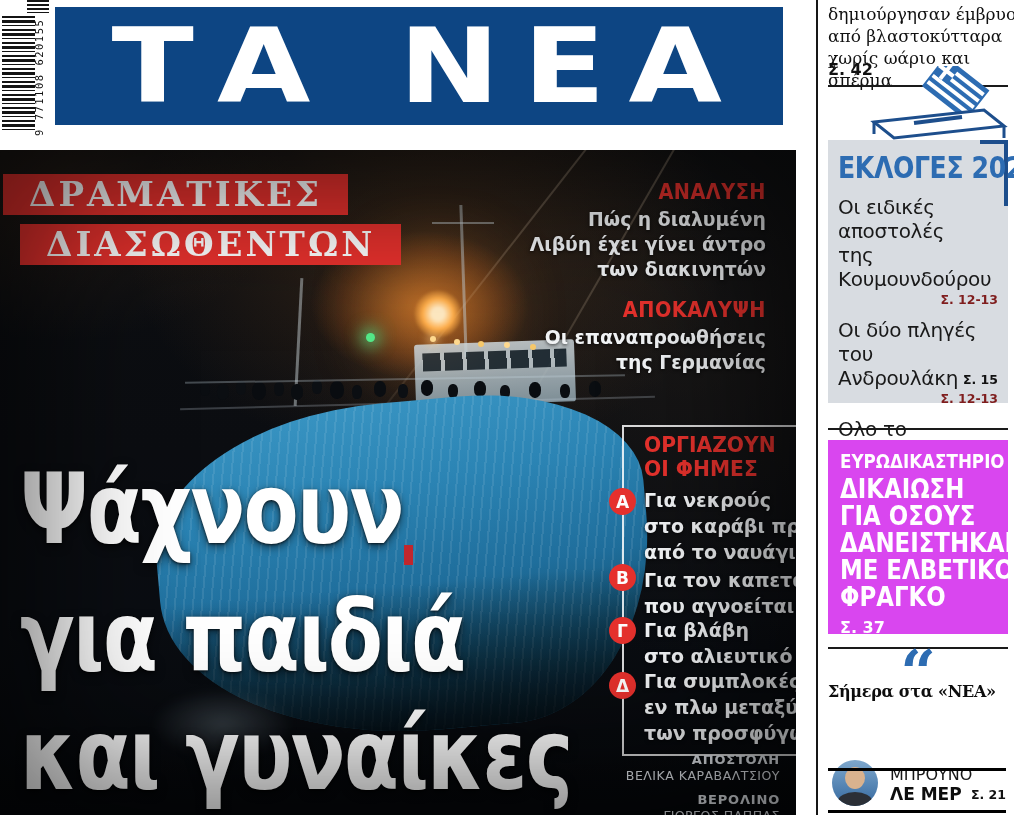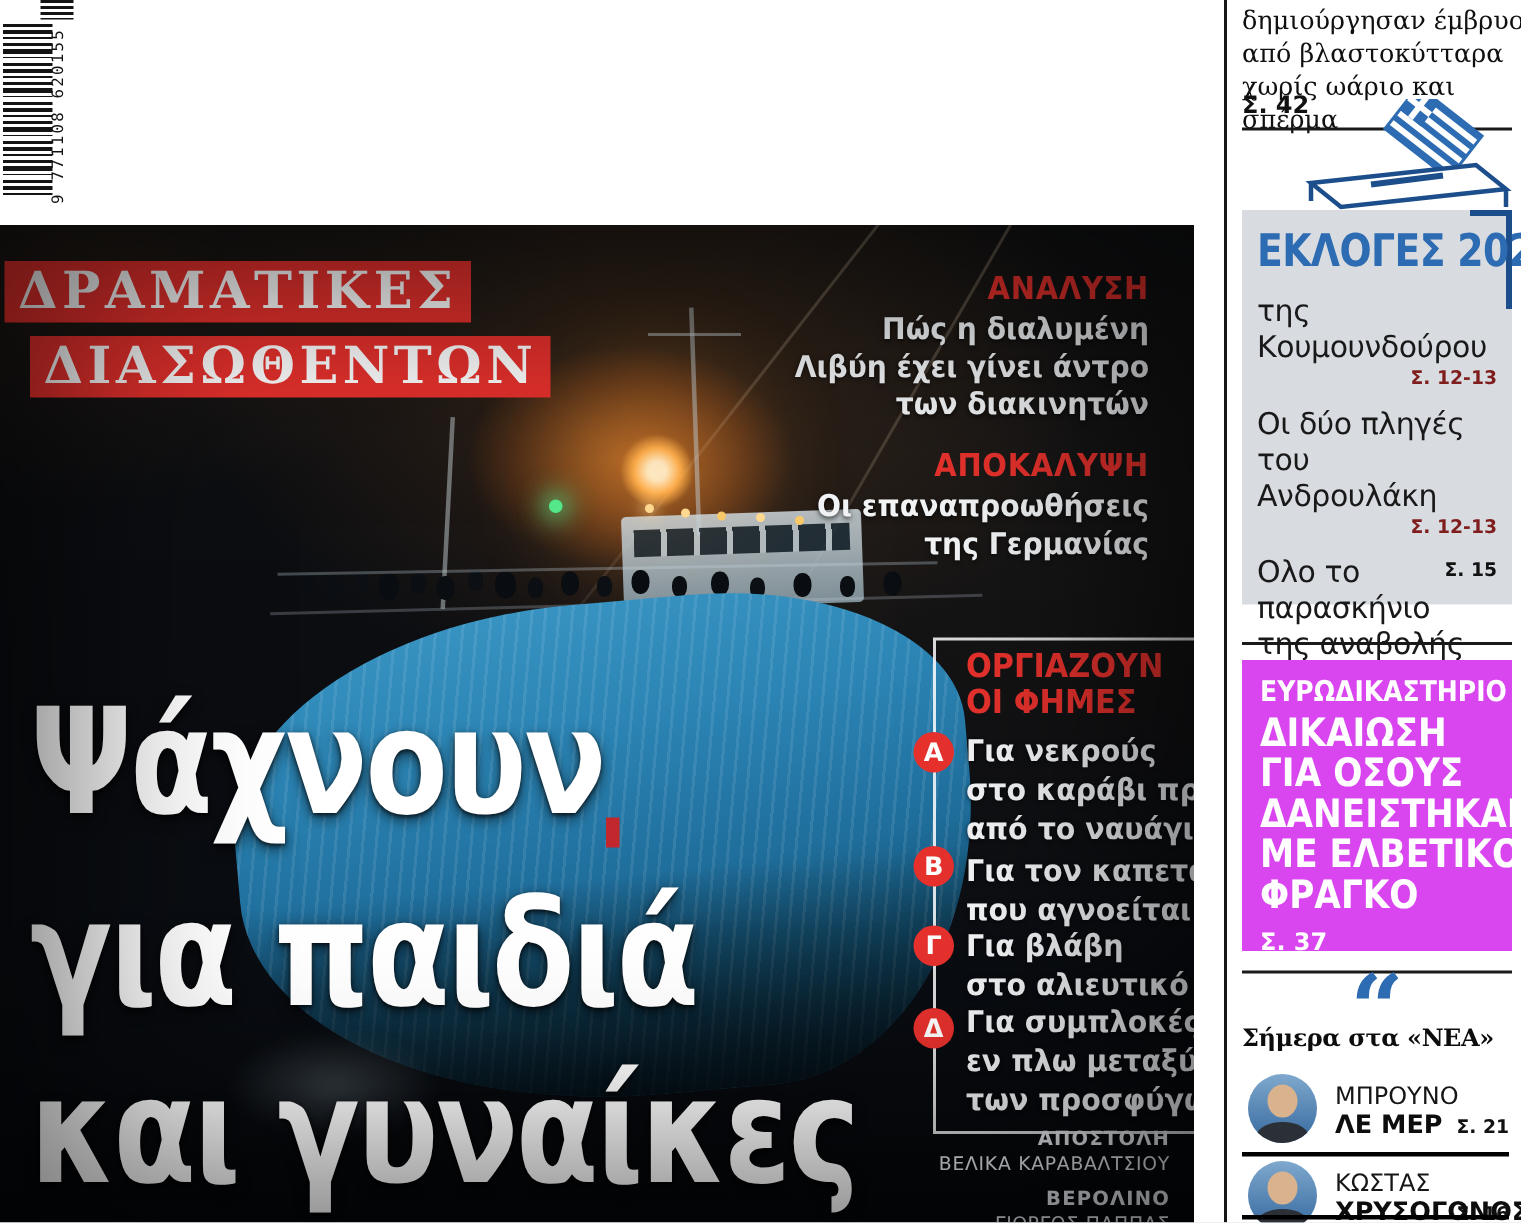--- a/index.html
+++ b/index.html
@@ -162,6 +162,9 @@
   <div class="barcode"></div>
   <div class="barcode-top"></div>
   <div class="barcode-number">9 771108 620155</div>
+  <div class="logo-box">
+    <span class="logo-text">ΤΑ ΝΕΑ</span>
+  </div>
   <div class="divider-v"></div>
 
   <div class="photo">

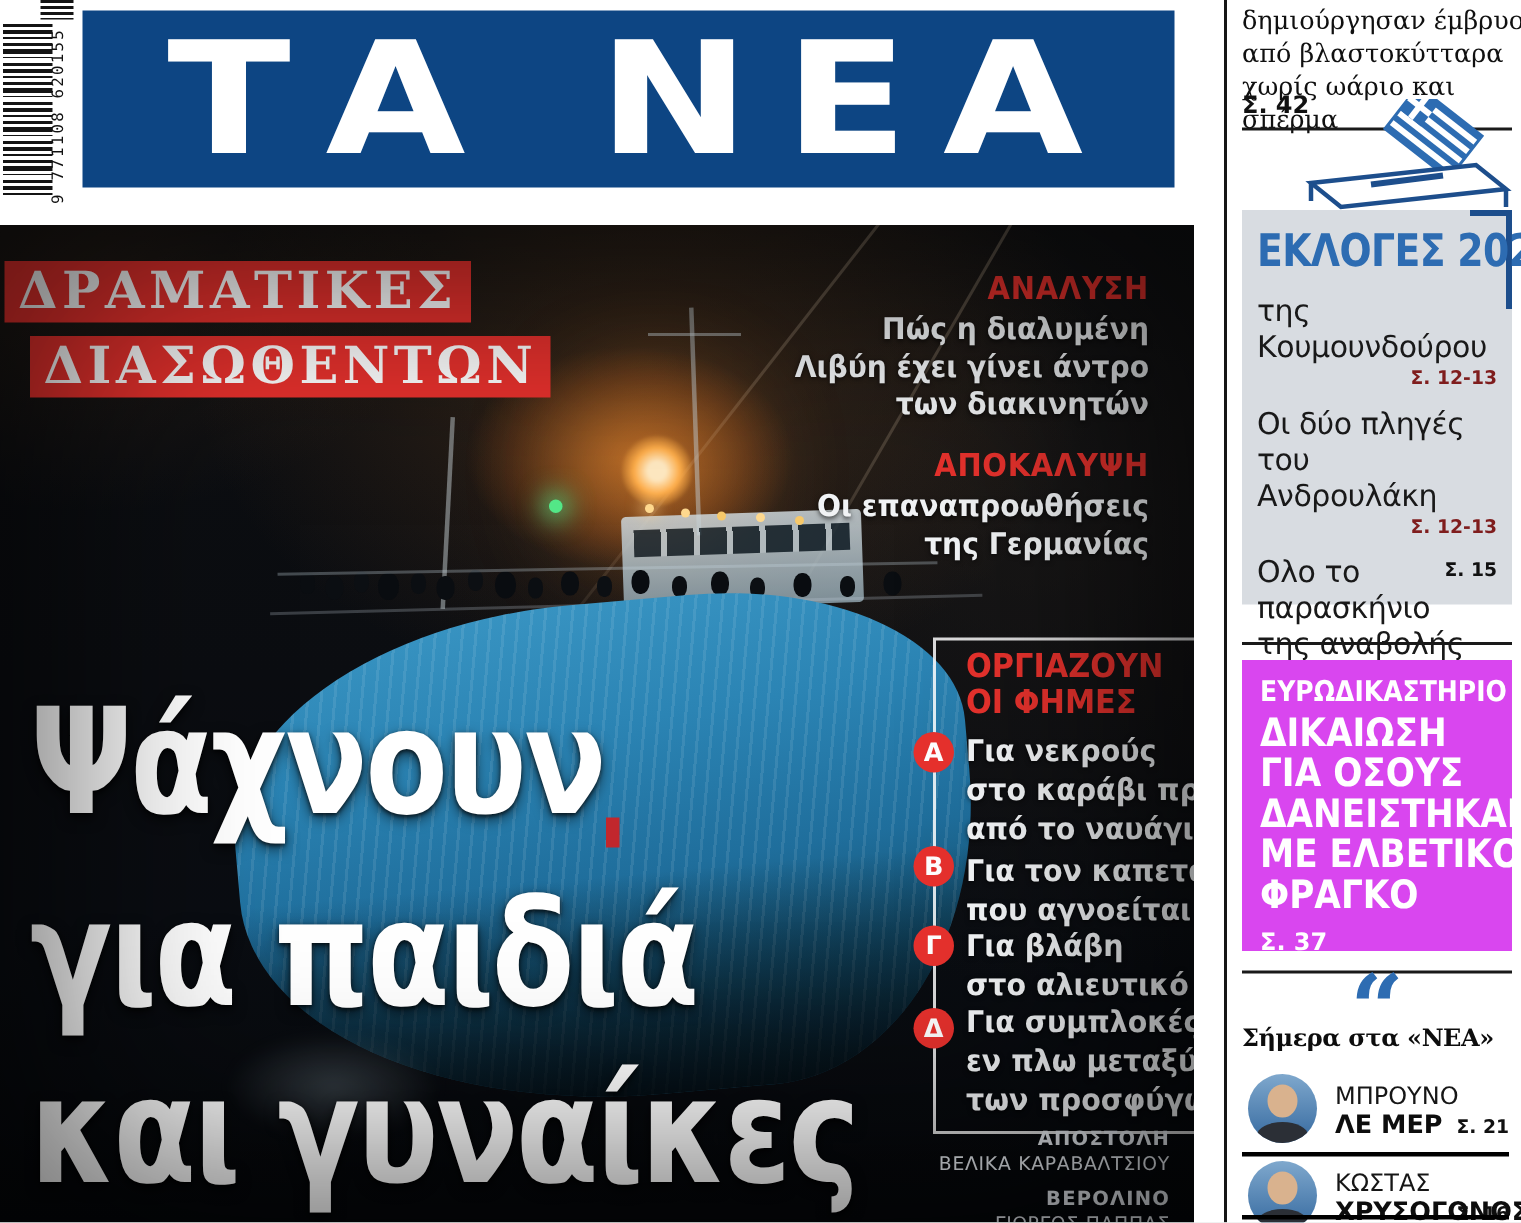--- a/index.html
+++ b/index.html
@@ -73,7 +73,7 @@
   .kicker-strips{position:absolute;left:0;top:24px;}
   .kicker-strip{display:table;background:#e7312d;color:#fff;
     font-family:"DejaVu Serif","Liberation Serif",serif;font-weight:bold;
-    font-size:34px;letter-spacing:3px;line-height:38px;padding:1px 9px 2px;margin-bottom:9px;}
+    font-size:34px;letter-spacing:3px;line-height:38px;padding:1px 26px 2px;margin-bottom:9px;}
   .kicker-strip.l1{margin-left:3px;}
   .kicker-strip.l2{margin-left:36px;}
   .kicker-strip.l3{margin-left:20px;}

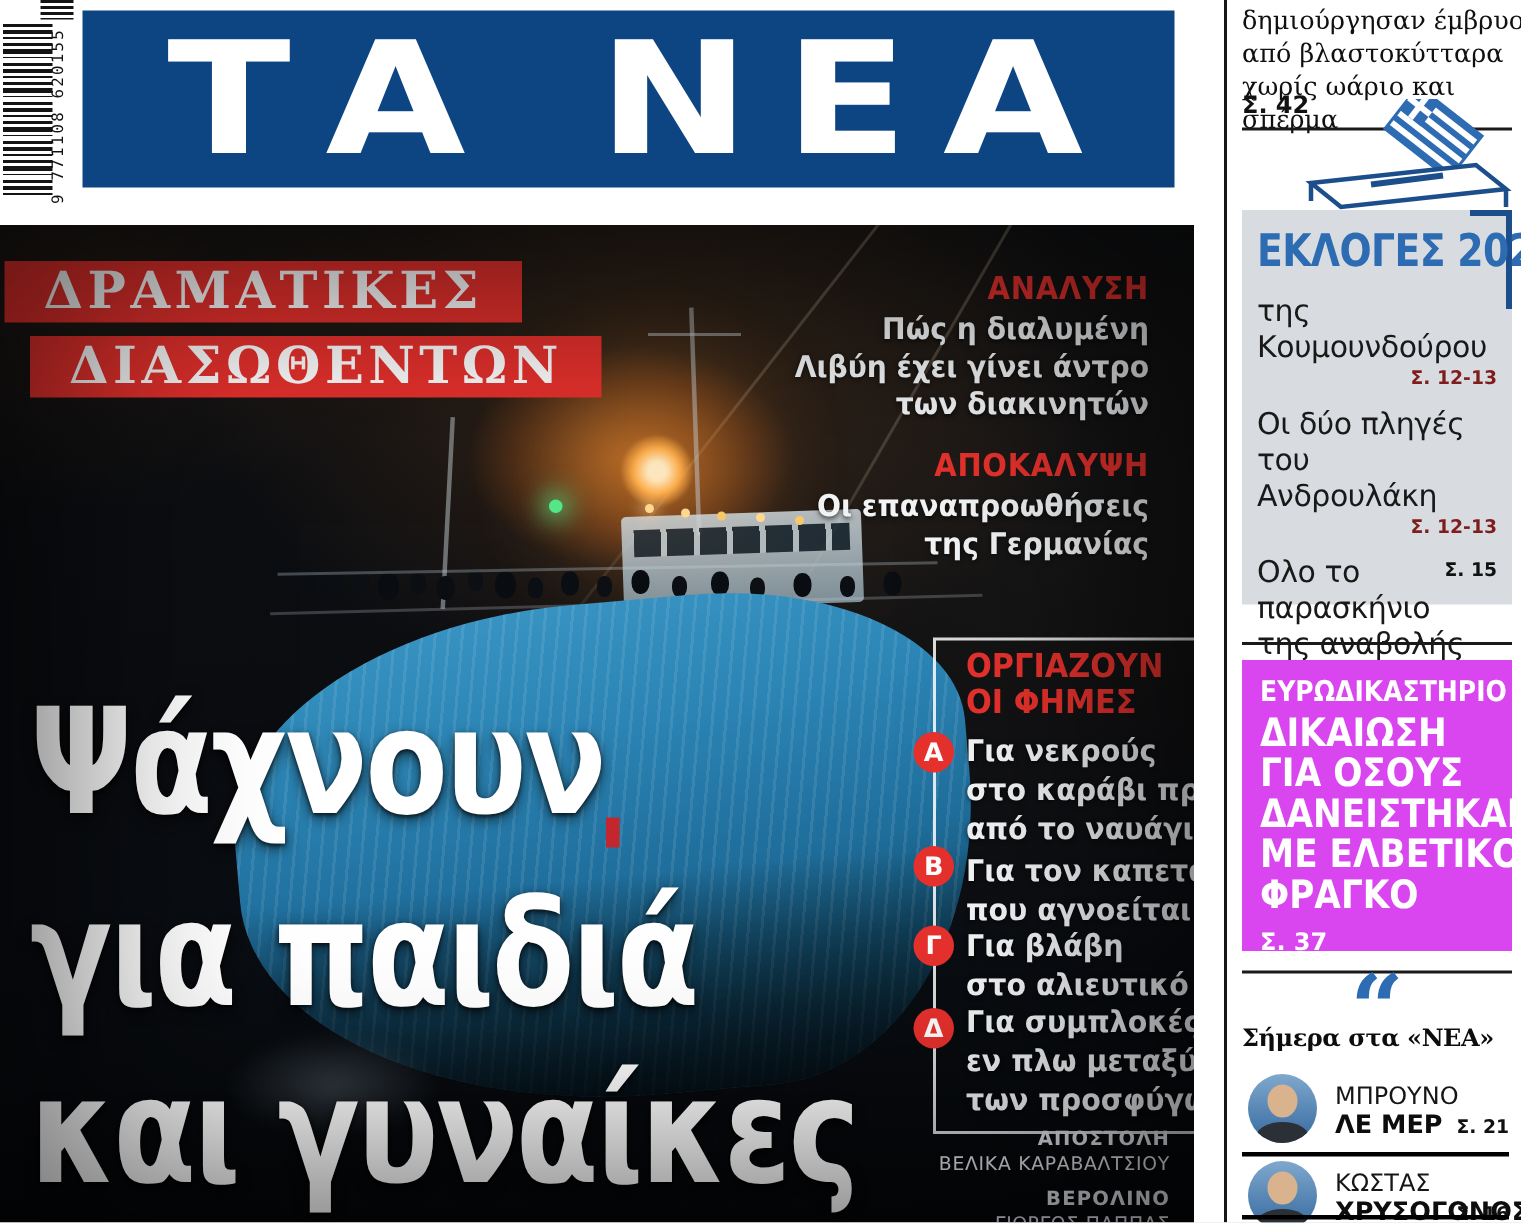--- a/index.html
+++ b/index.html
@@ -284,6 +284,7 @@
       <div class="panel-title">ΕΚΛΟΓΕΣ 2023</div>
       <div class="panel-item">
         <div class="itext">
+          <div>Οι ειδικές αποστολές</div>
           <div>της Κουμουνδούρου</div>
         </div>
         <div class="iref">Σ. 12-13</div>

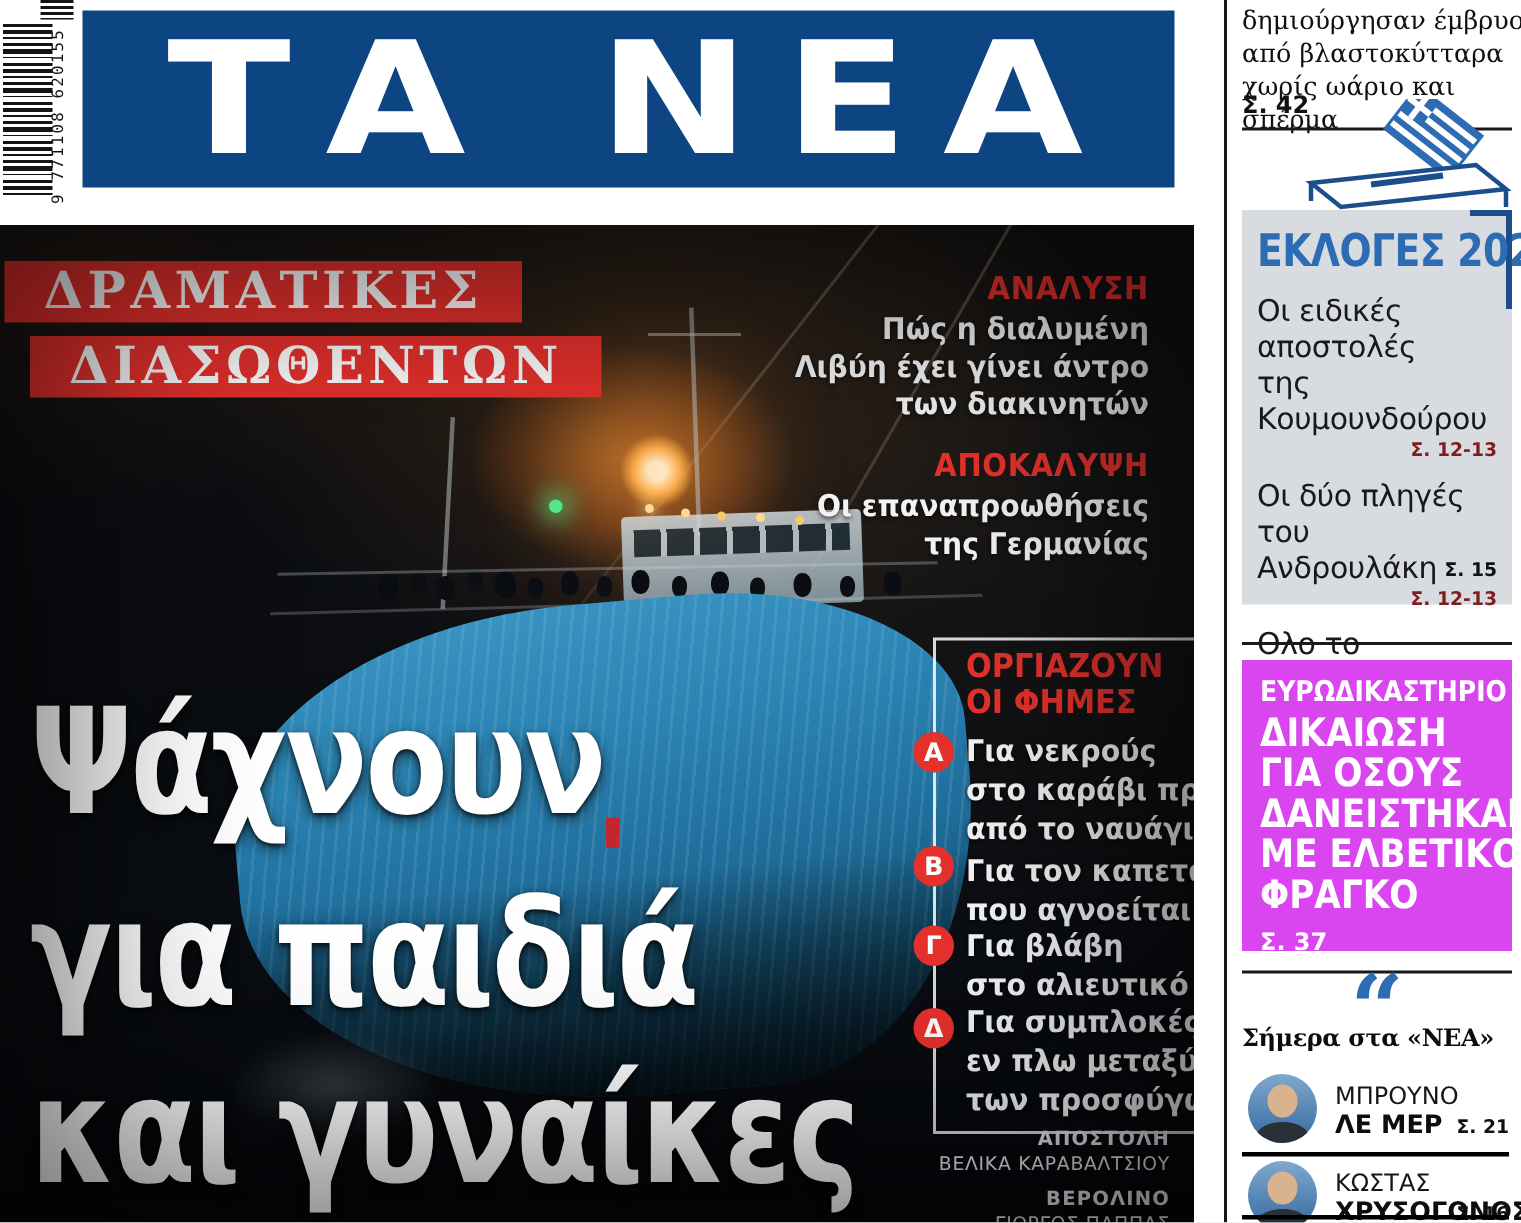--- a/index.html
+++ b/index.html
@@ -142,7 +142,7 @@
     font-family:"DejaVu Serif","Liberation Serif",serif;font-weight:bold;font-size:62px;line-height:58px;color:#2d6cb2;}
   .today-title{position:absolute;left:0;top:682px;width:180px;text-align:left;
     font-family:"DejaVu Serif","Liberation Serif",serif;font-weight:bold;font-size:16px;color:#0d0d0d;letter-spacing:-.3px;}
-  .today-entry{position:absolute;left:0;width:180px;height:54px;}
+  .today-entry{position:absolute;left:0;width:180px;height:54px;margin-top:44px;}
   .today-entry.e1{top:714px;} .today-entry.e2{top:772px;}
   .avatar{position:absolute;left:4px;top:2px;width:46px;height:46px;border-radius:50%;overflow:hidden;
     background:linear-gradient(#7fa8cd,#35699f);}

